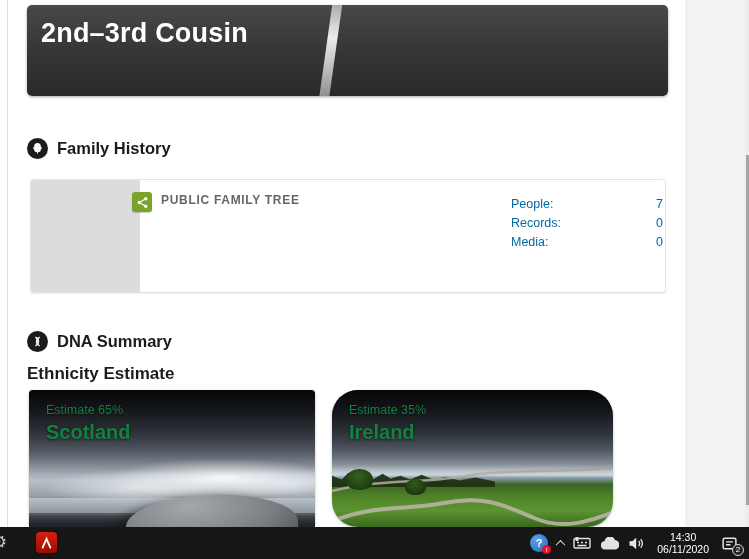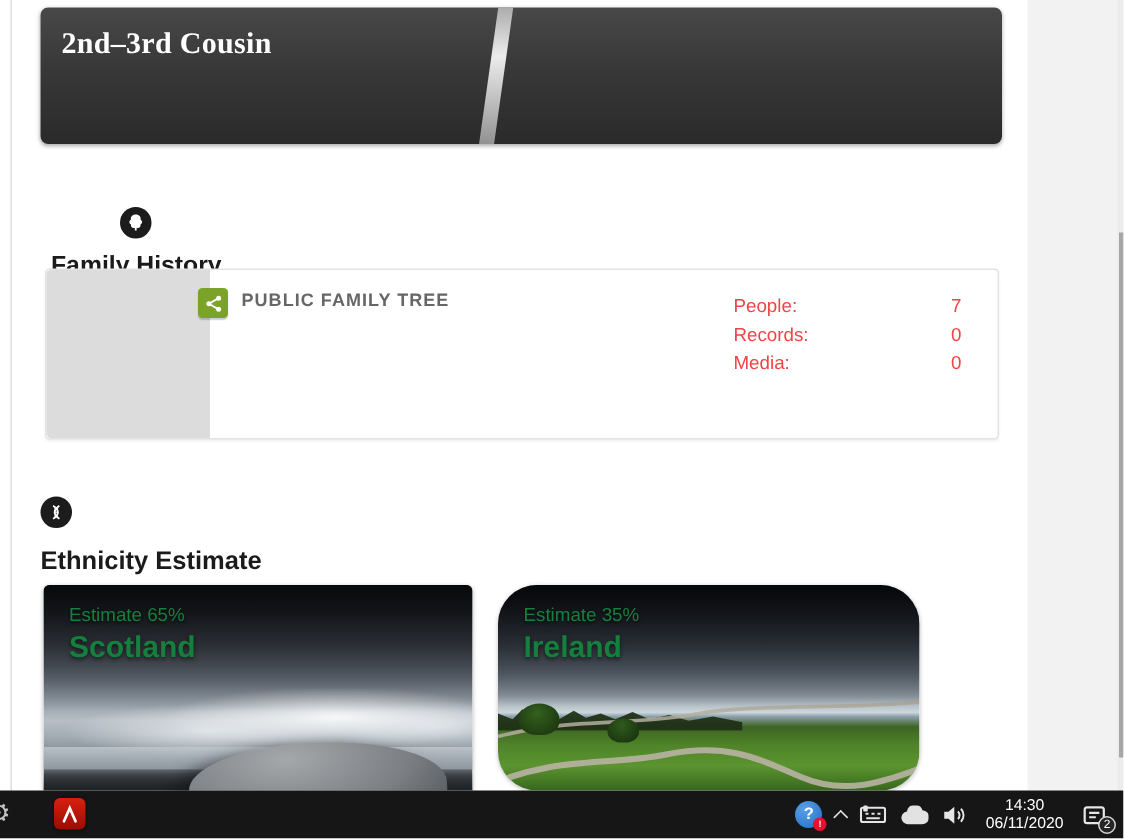--- a/index.html
+++ b/index.html
@@ -28,7 +28,7 @@
     background:linear-gradient(180deg,#a8a8a8 0%,#fbfbfb 35%,#cfcfcf 60%,#848484 100%);
     transform:skewX(-8deg); transform-origin:top center; opacity:.92;
   }
-  .banner h1 { position:relative; margin:13px 0 0 14px; font-size:20px; letter-spacing:.2px;font-family:Liberation Serif, serif; }
+  .banner h1 { position:relative; margin:13px 0 0 14px; font-size:27px; letter-spacing:.2px; }
   .banner .sub { position:relative; margin:16px 0 0 14px; font-size:14.5px; color:#f3f3f3; display:flex; align-items:center; }
   .info-dot {
     display:inline-flex; width:11px; height:11px; border-radius:50%;

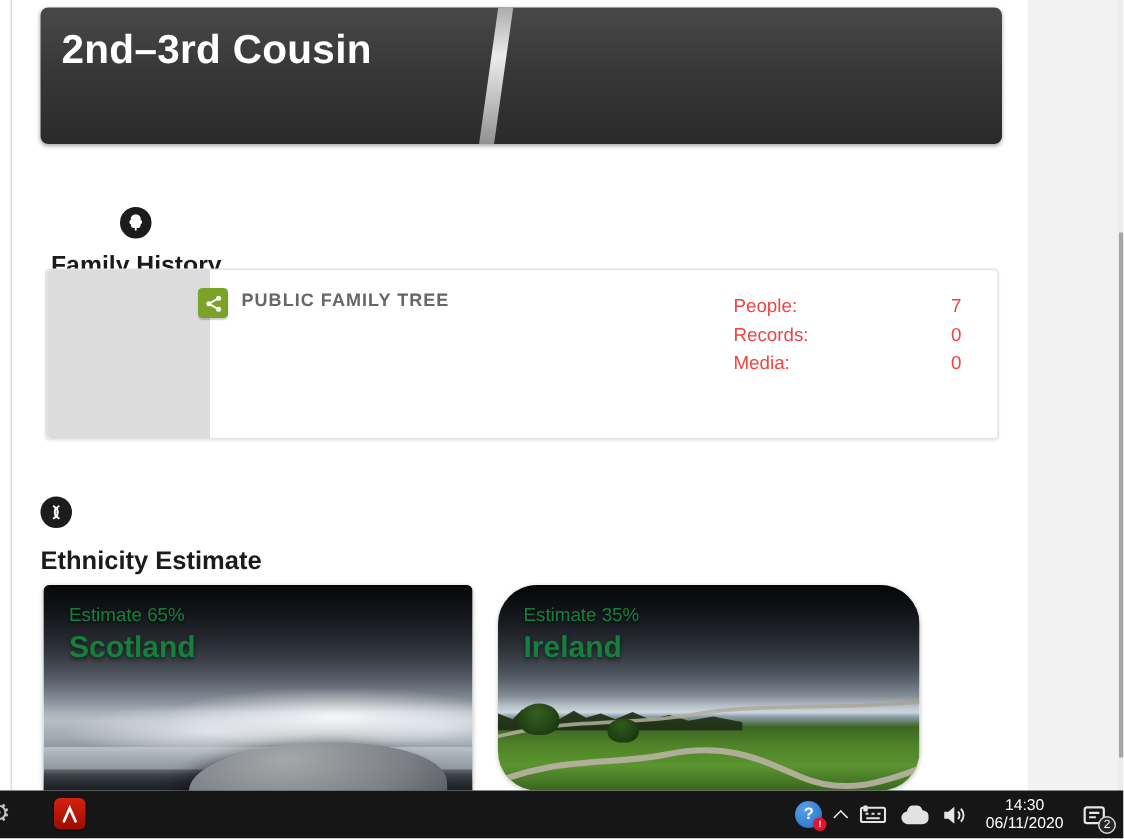--- a/index.html
+++ b/index.html
@@ -41,7 +41,7 @@
   .circle-icon { width:21px; height:21px; border-radius:50%; background:#1c1c1c;
     display:flex; align-items:center; justify-content:center; flex:0 0 auto; }
   .section-head .txt { font-size:16.5px; font-weight:bold; color:#1b1b1b; }
-  #fh-head { left:34px; top:138px;flex-direction:column; }
+  #fh-head { left:27px; top:138px; }
   #dna-head { left:27px; top:331px; }
 
   

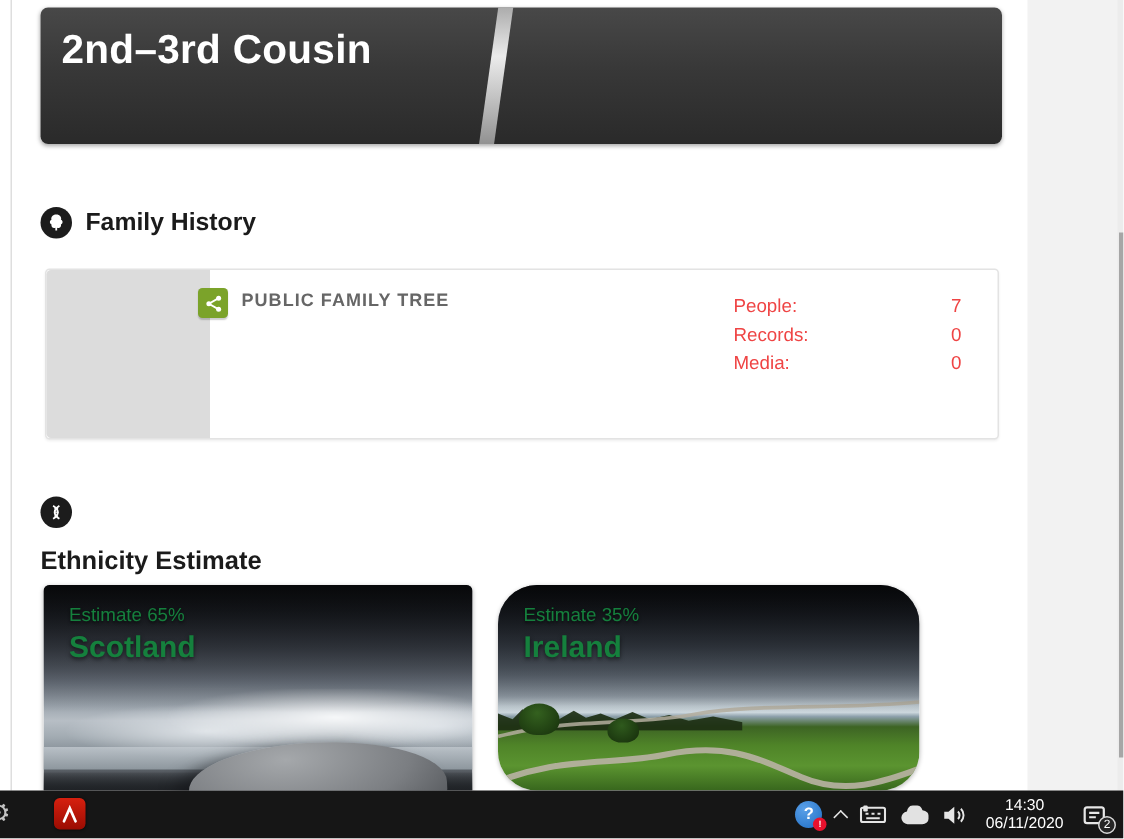--- a/index.html
+++ b/index.html
@@ -55,7 +55,7 @@
     background:#7ba32a; display:flex; align-items:center; justify-content:center; box-shadow:0 1px 1px rgba(0,0,0,.2); }
   .tree-type { position:absolute; left:130px; top:13px; font-size:12px; font-weight:bold; letter-spacing:.7px; color:#666; }
   .tree-name { position:absolute; left:130px; top:25px; font-size:14px; font-weight:bold; color:#1c1c1c; }
-  .tree-stats { position:absolute; right:24px; top:15px; width:152px; font-size:12.5px; color:#ef4444; }
+  .tree-stats { position:absolute; right:2px; top:15px; width:152px; font-size:12.5px; color:#0369a1; }
   .tree-stats .row { display:flex; justify-content:space-between; line-height:19px; }
 
   .eth-label { position:absolute; left:27px; top:364px; font-size:17px; font-weight:bold; color:#1b1b1b; }

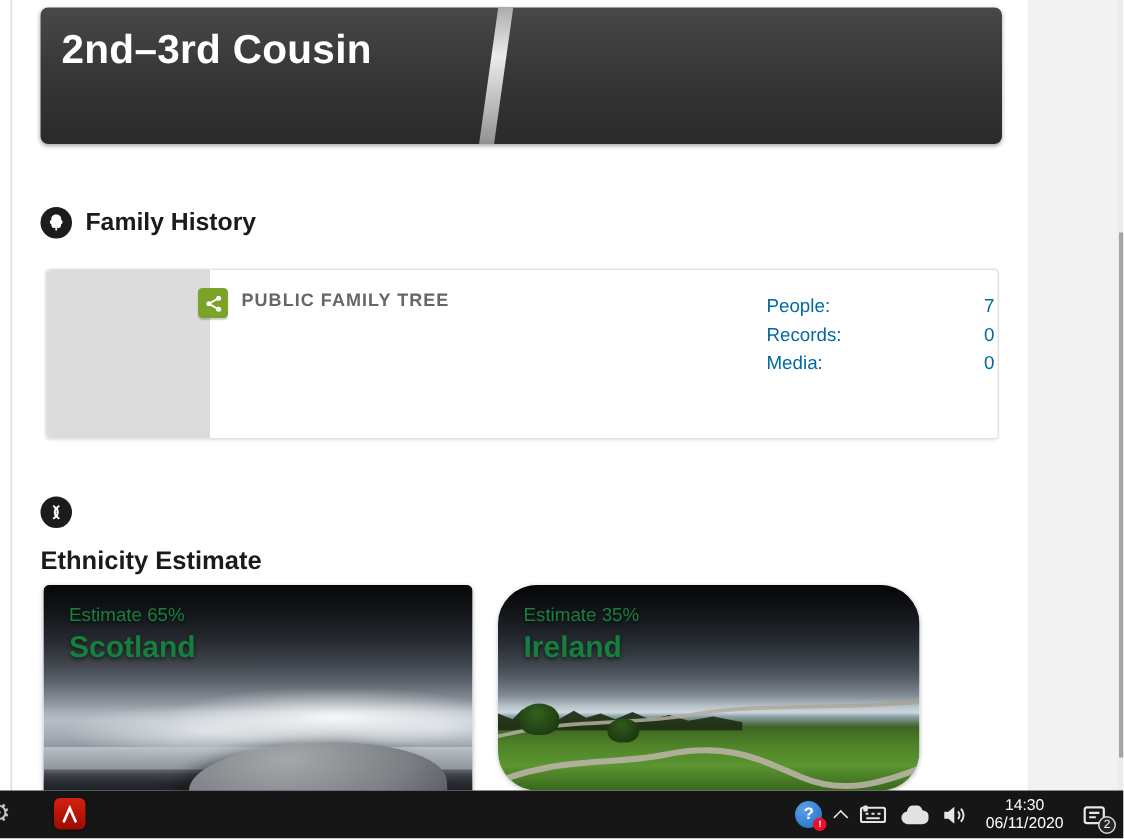--- a/index.html
+++ b/index.html
@@ -175,6 +175,7 @@
       <path d="M8.3 6.6 h3.4 M8 10 h4 M8.3 13.4 h3.4" stroke="#ffffff" stroke-width="1.1" fill="none"></path>
     </svg>
   </span>
+  <span class="txt">DNA Summary</span>
 </div>
 
 <div class="eth-label">Ethnicity Estimate</div>

